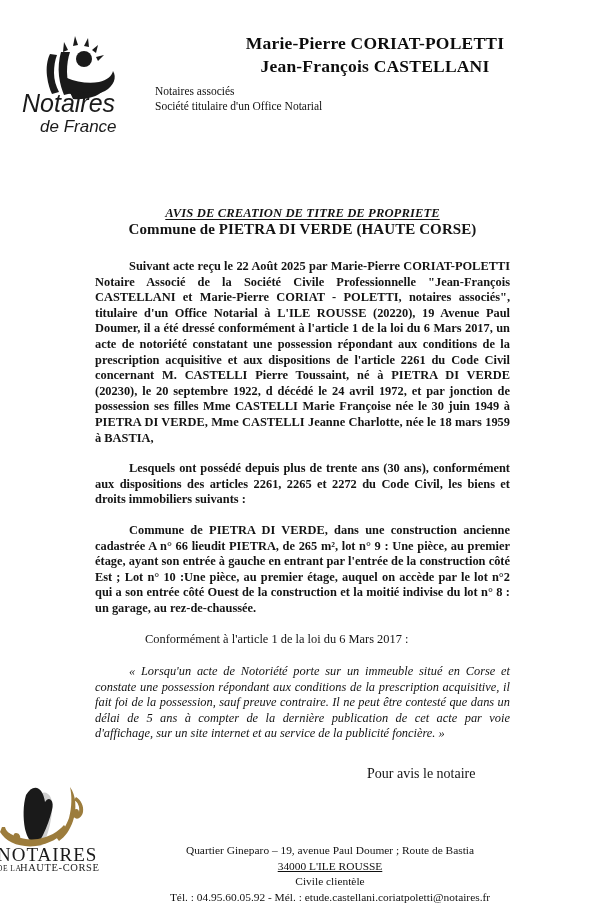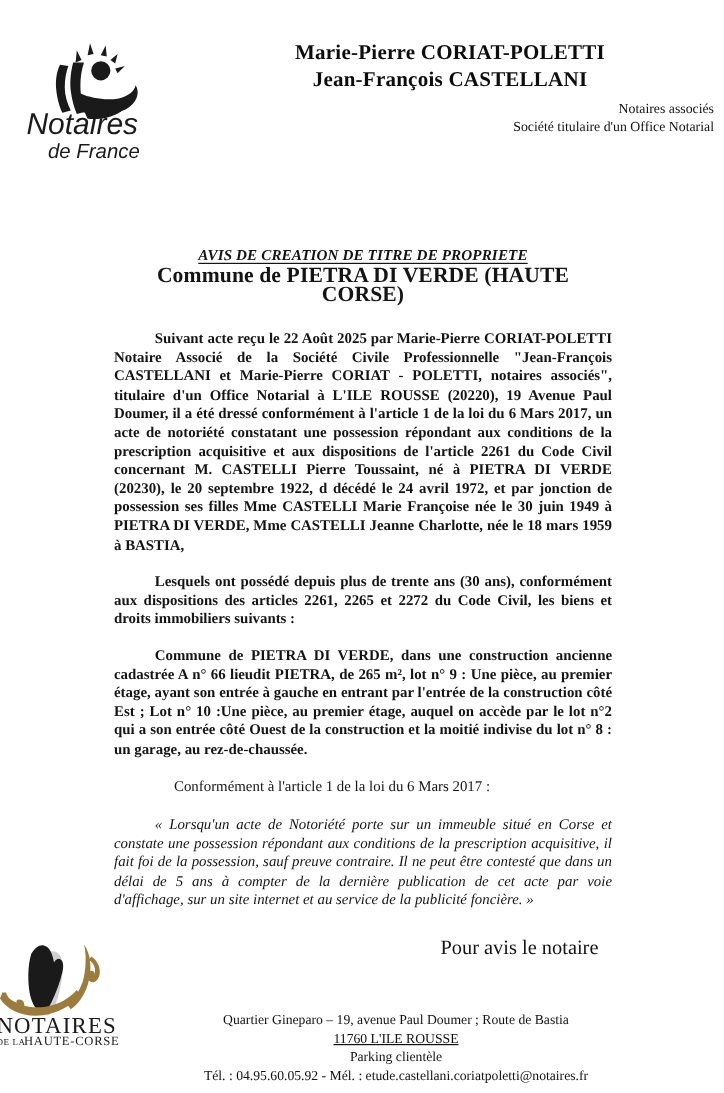--- a/index.html
+++ b/index.html
@@ -53,7 +53,7 @@
     left: 155px;
     top: 84px;
     width: 440px;
-    text-align: right;
+    text-align: left;
   }
   .firm-sub-line {
     font-size: 11.5px;

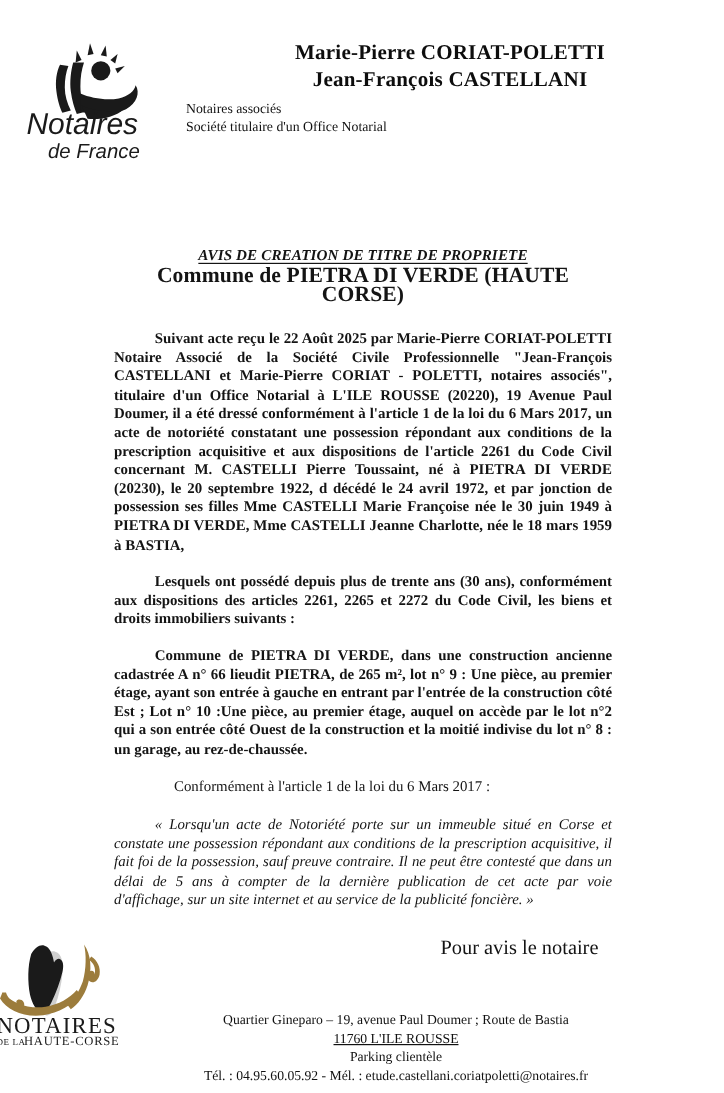--- a/index.html
+++ b/index.html
@@ -84,7 +84,7 @@
   }
   .title-sub {
     font-weight: bold;
-    font-size: 18px;
+    font-size: 15px;
     line-height: 16px;
     letter-spacing: 0.1px;
     font-family: Liberation Serif, serif;

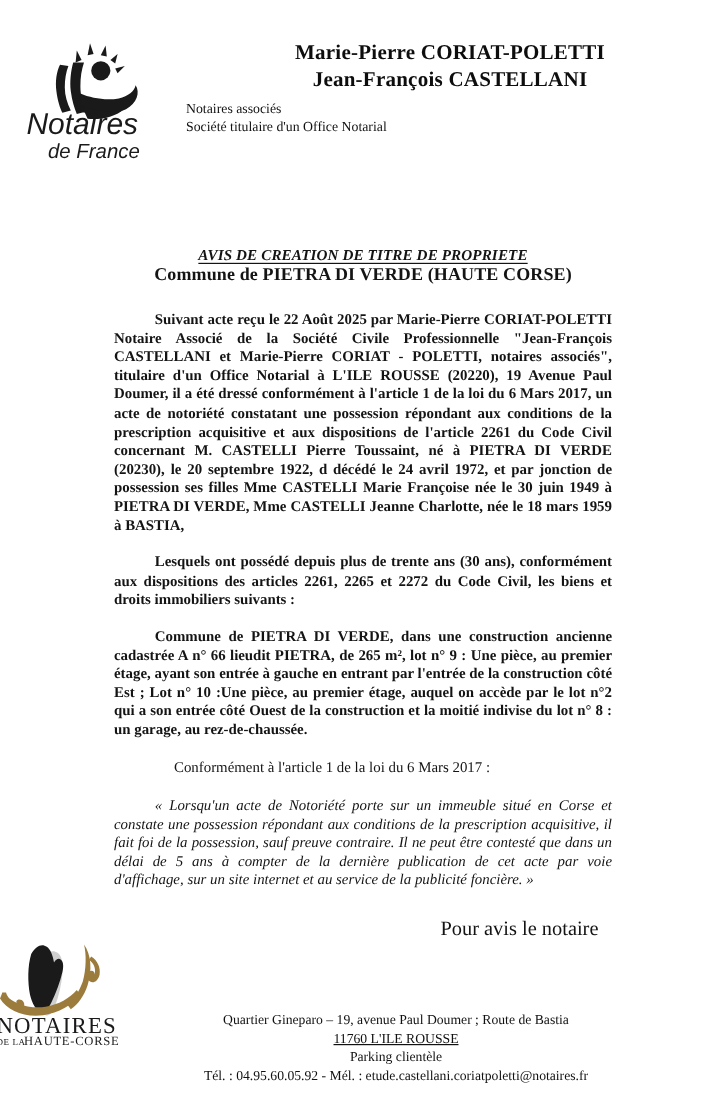--- a/index.html
+++ b/index.html
@@ -120,7 +120,7 @@
     margin: 24px 0 0 0;
     text-align: left;
     padding-left: 272px;
-    font-size: 17px;
+    font-size: 14px;
     line-height: 15.6px;
   }
 

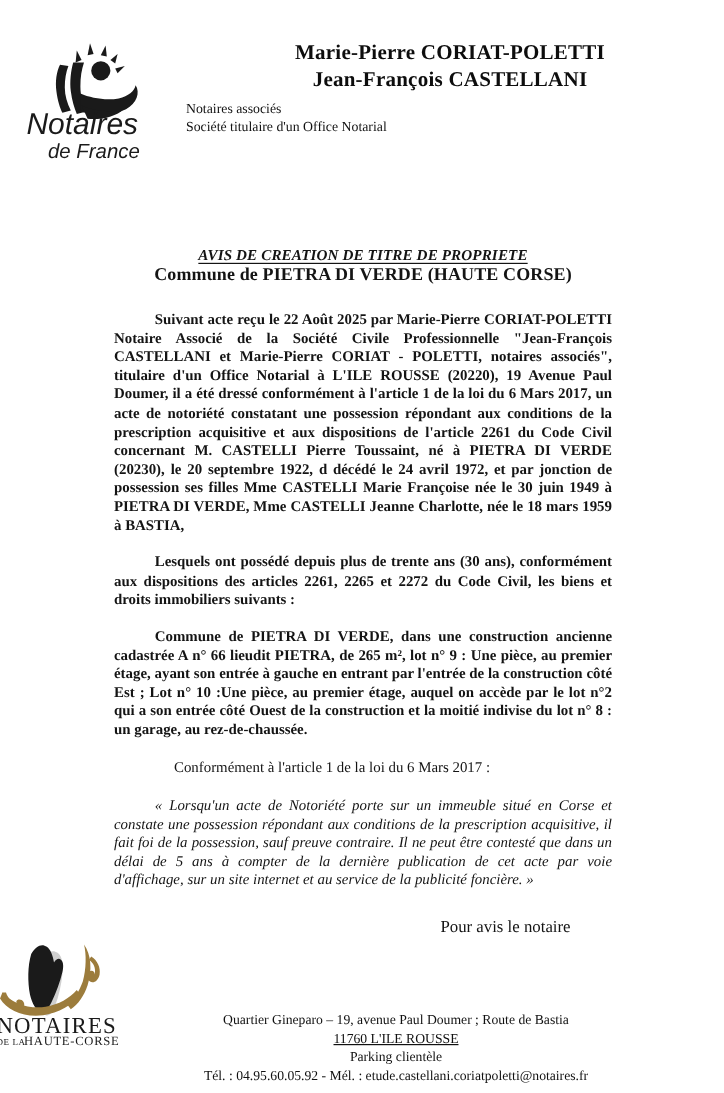--- a/index.html
+++ b/index.html
@@ -241,7 +241,7 @@
   <div class="footer-address">
     <div class="footer-line">Quartier Gineparo – 19, avenue Paul Doumer ; Route de Bastia</div>
     <div class="footer-line">
-      <span class="ul">11760 L'ILE ROUSSE</span>
+      <span class="ul">34000 L'ILE ROUSSE</span>
     </div>
     <div class="footer-line">Parking clientèle</div>
     <div class="footer-line">Tél. : 04.95.60.05.92 - Mél. : etude.castellani.coriatpoletti@notaires.fr</div>

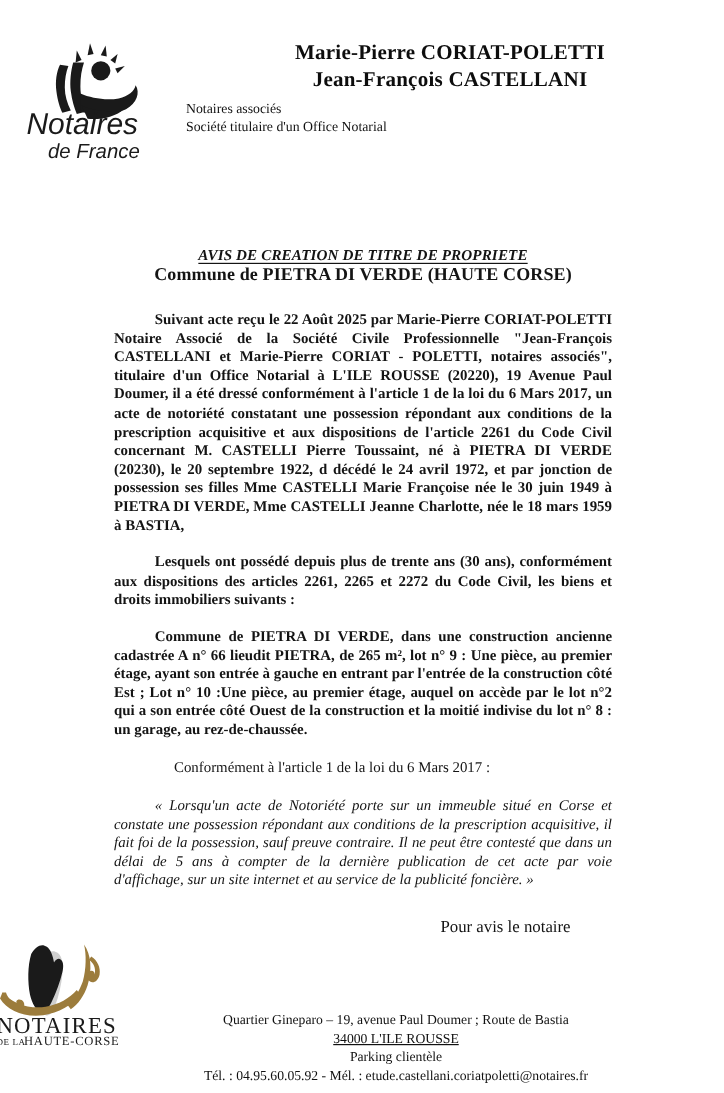--- a/index.html
+++ b/index.html
@@ -243,7 +243,7 @@
     <div class="footer-line">
       <span class="ul">34000 L'ILE ROUSSE</span>
     </div>
-    <div class="footer-line">Parking clientèle</div>
+    <div class="footer-line">Civile clientèle</div>
     <div class="footer-line">Tél. : 04.95.60.05.92 - Mél. : etude.castellani.coriatpoletti@notaires.fr</div>
   </div>
 

